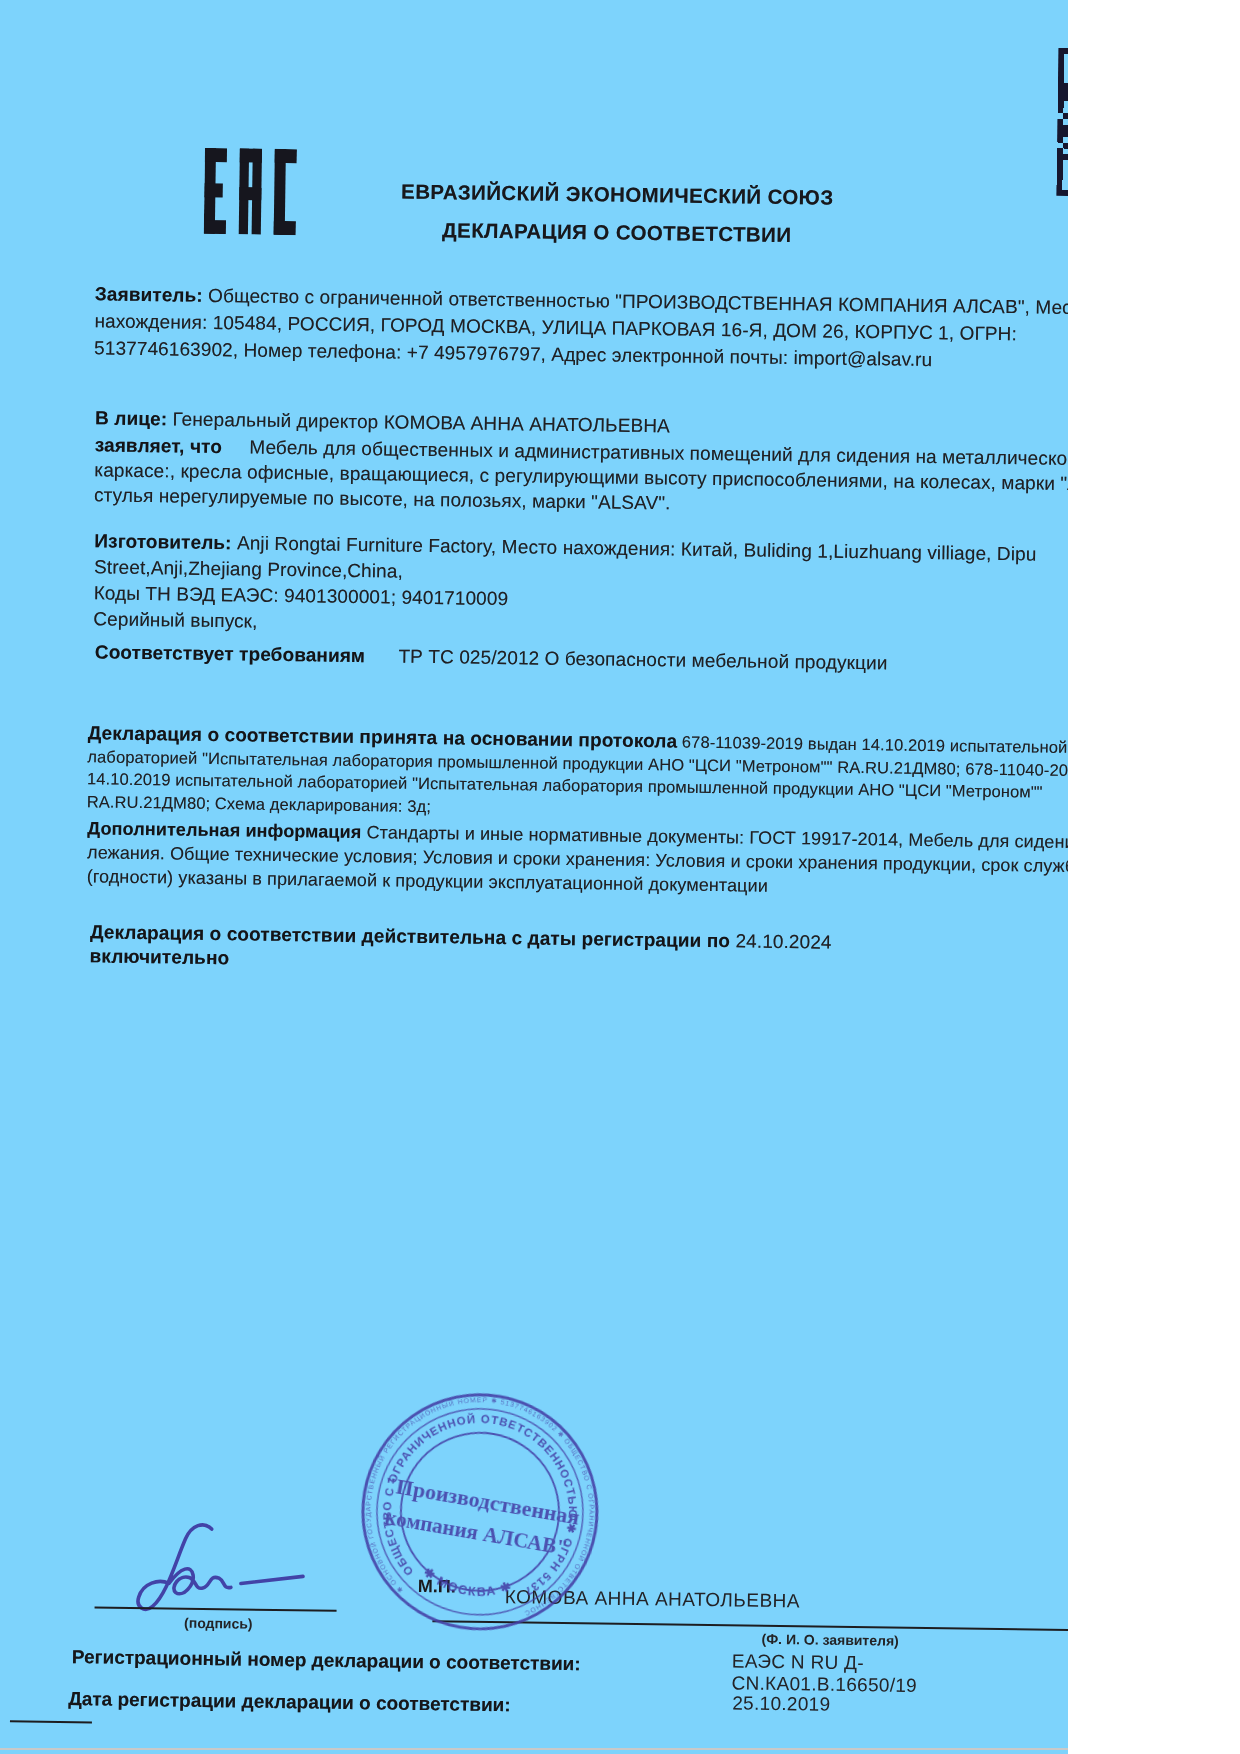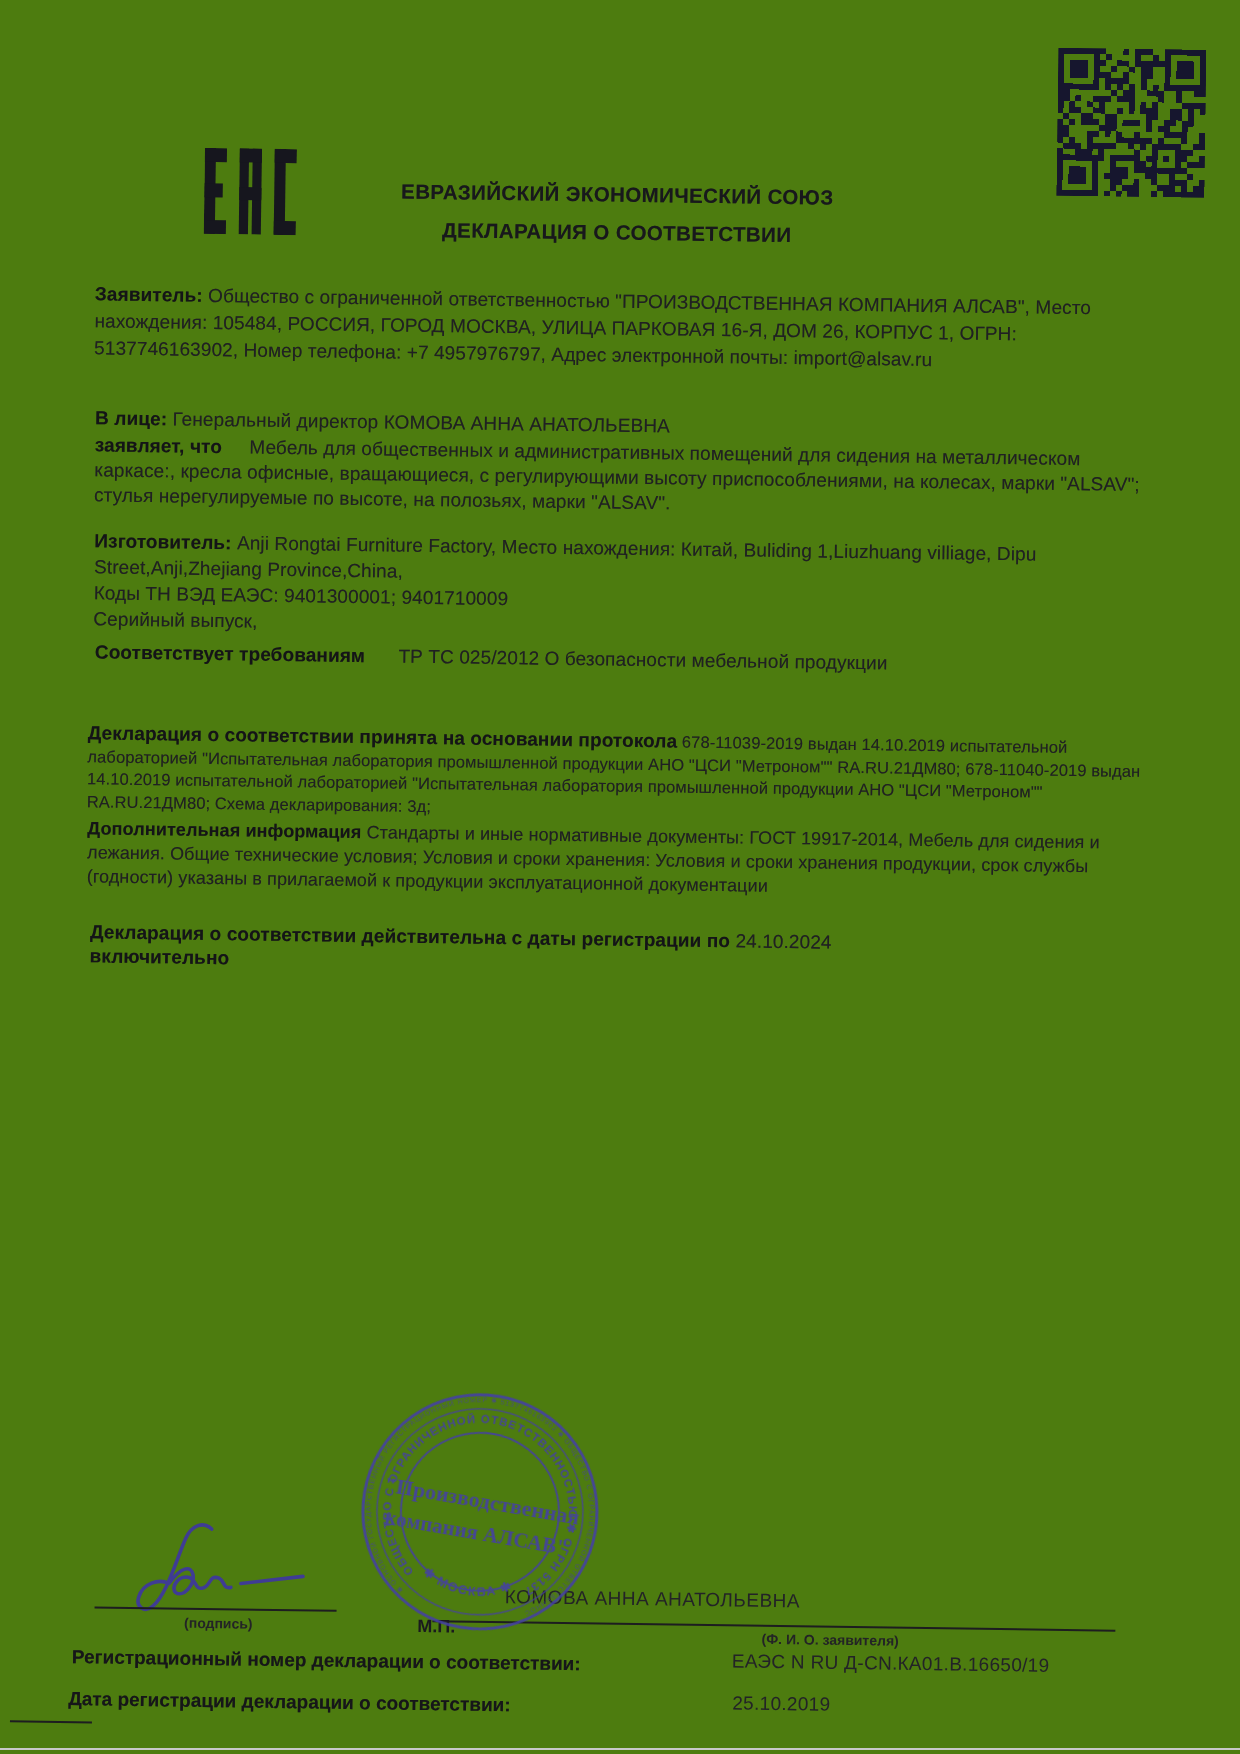--- a/index.html
+++ b/index.html
@@ -4,7 +4,7 @@
 <style>
   html,body{margin:0;padding:0;background:#ffffff;}
   .page{
-    position:relative;width:1240px;height:1754px;background:#4d7c0f;overflow:hidden;
+    position:relative;width:1068px;height:1754px;background:#7dd3fc;overflow:hidden;
     font-family:"Liberation Sans",sans-serif;color:#202023;
   }
   .scan{position:absolute;inset:0;transform:rotate(0.8deg);transform-origin:0 0;}

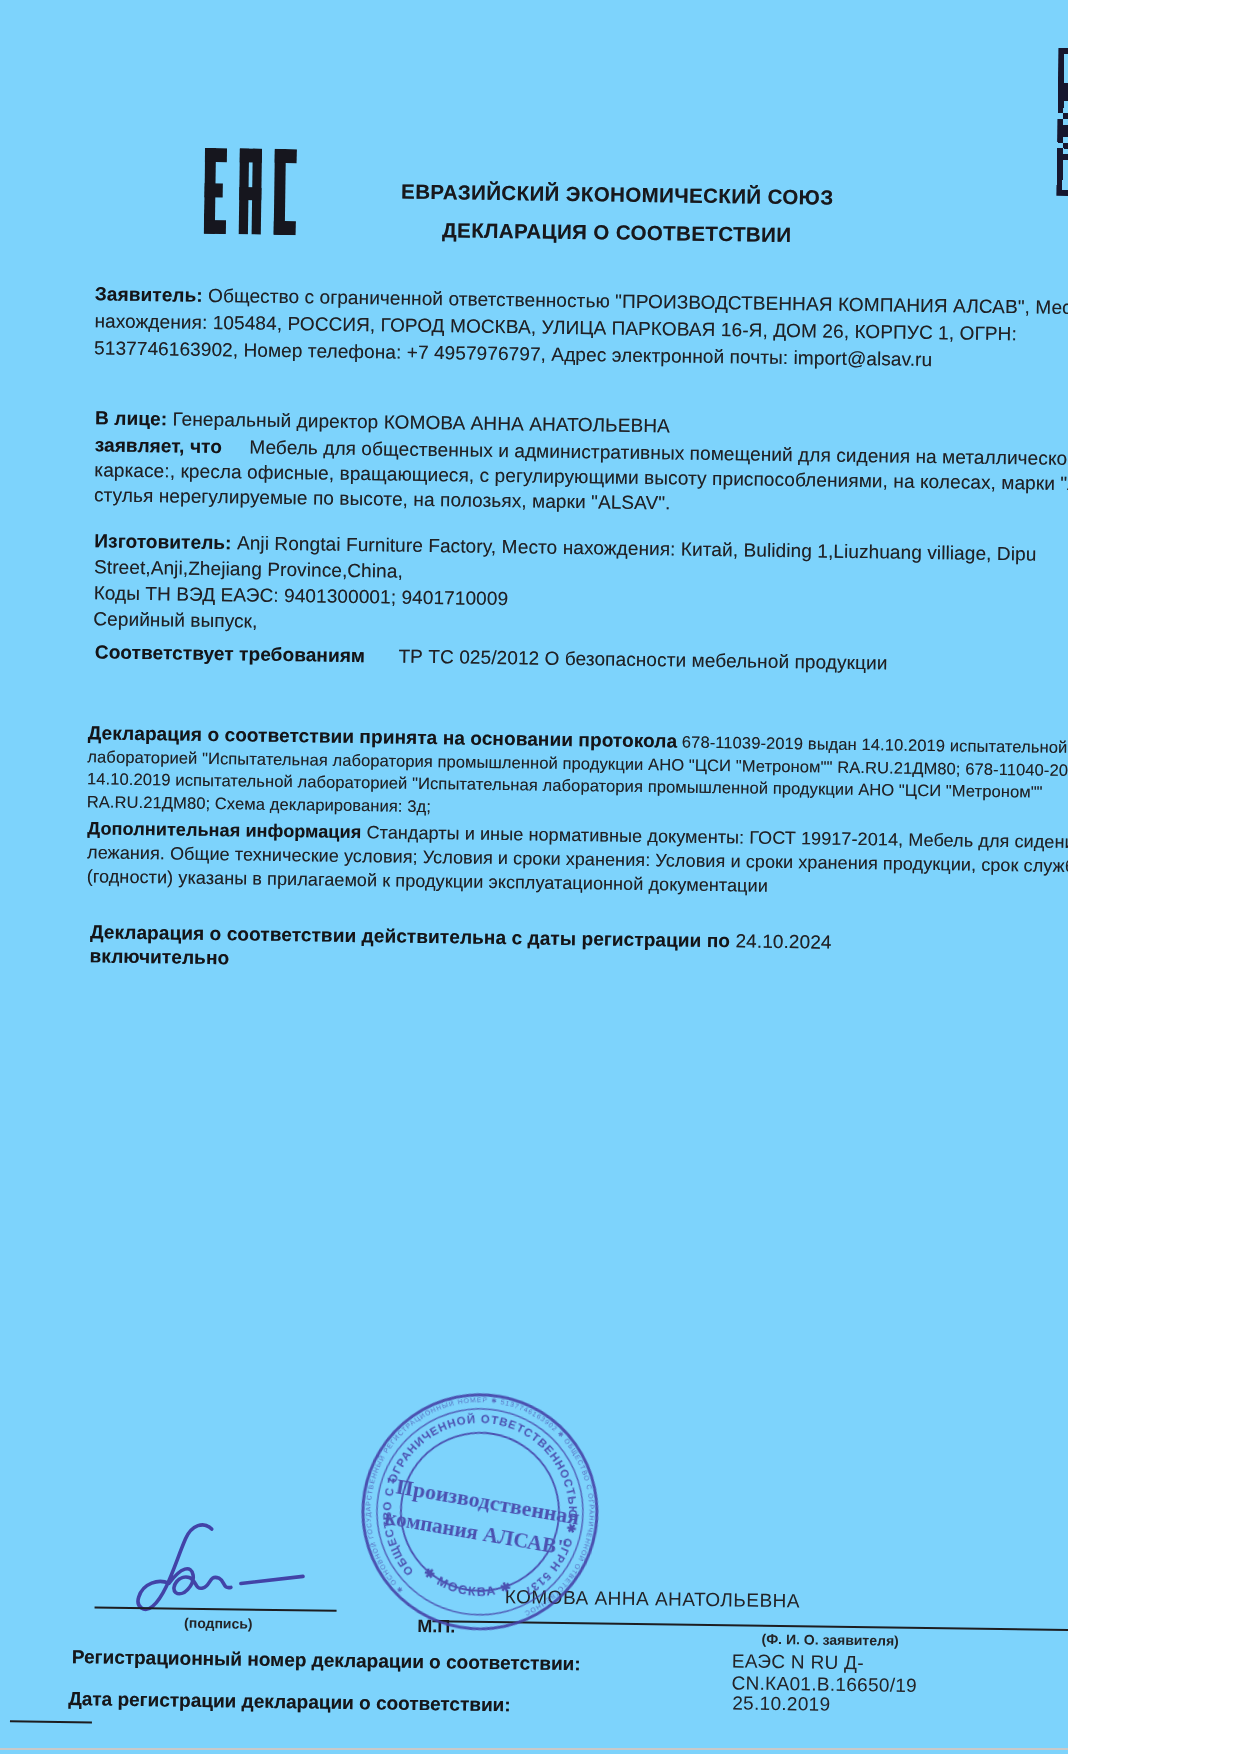--- a/index.html
+++ b/index.html
@@ -26,7 +26,7 @@
   .caption{font-size:14px;font-weight:700;color:#232326;}
   .reg-label{font-size:19px;font-weight:700;color:#161619;text-shadow:0 0 .4px rgba(20,20,30,.4);}
   .reg-value{font-size:19px;color:#232327;letter-spacing:.3px;}
-  .mp{font-size:18px;font-weight:700;color:#1a1a1e;margin-top:40px;}
+  .mp{font-size:18px;font-weight:700;color:#1a1a1e;}
   .fio{font-size:19px;letter-spacing:.5px;color:#232327;}
   .edge-line{position:absolute;left:0;bottom:4px;width:100%;height:2px;background:#c9c9c9;}
   svg{display:block;}

